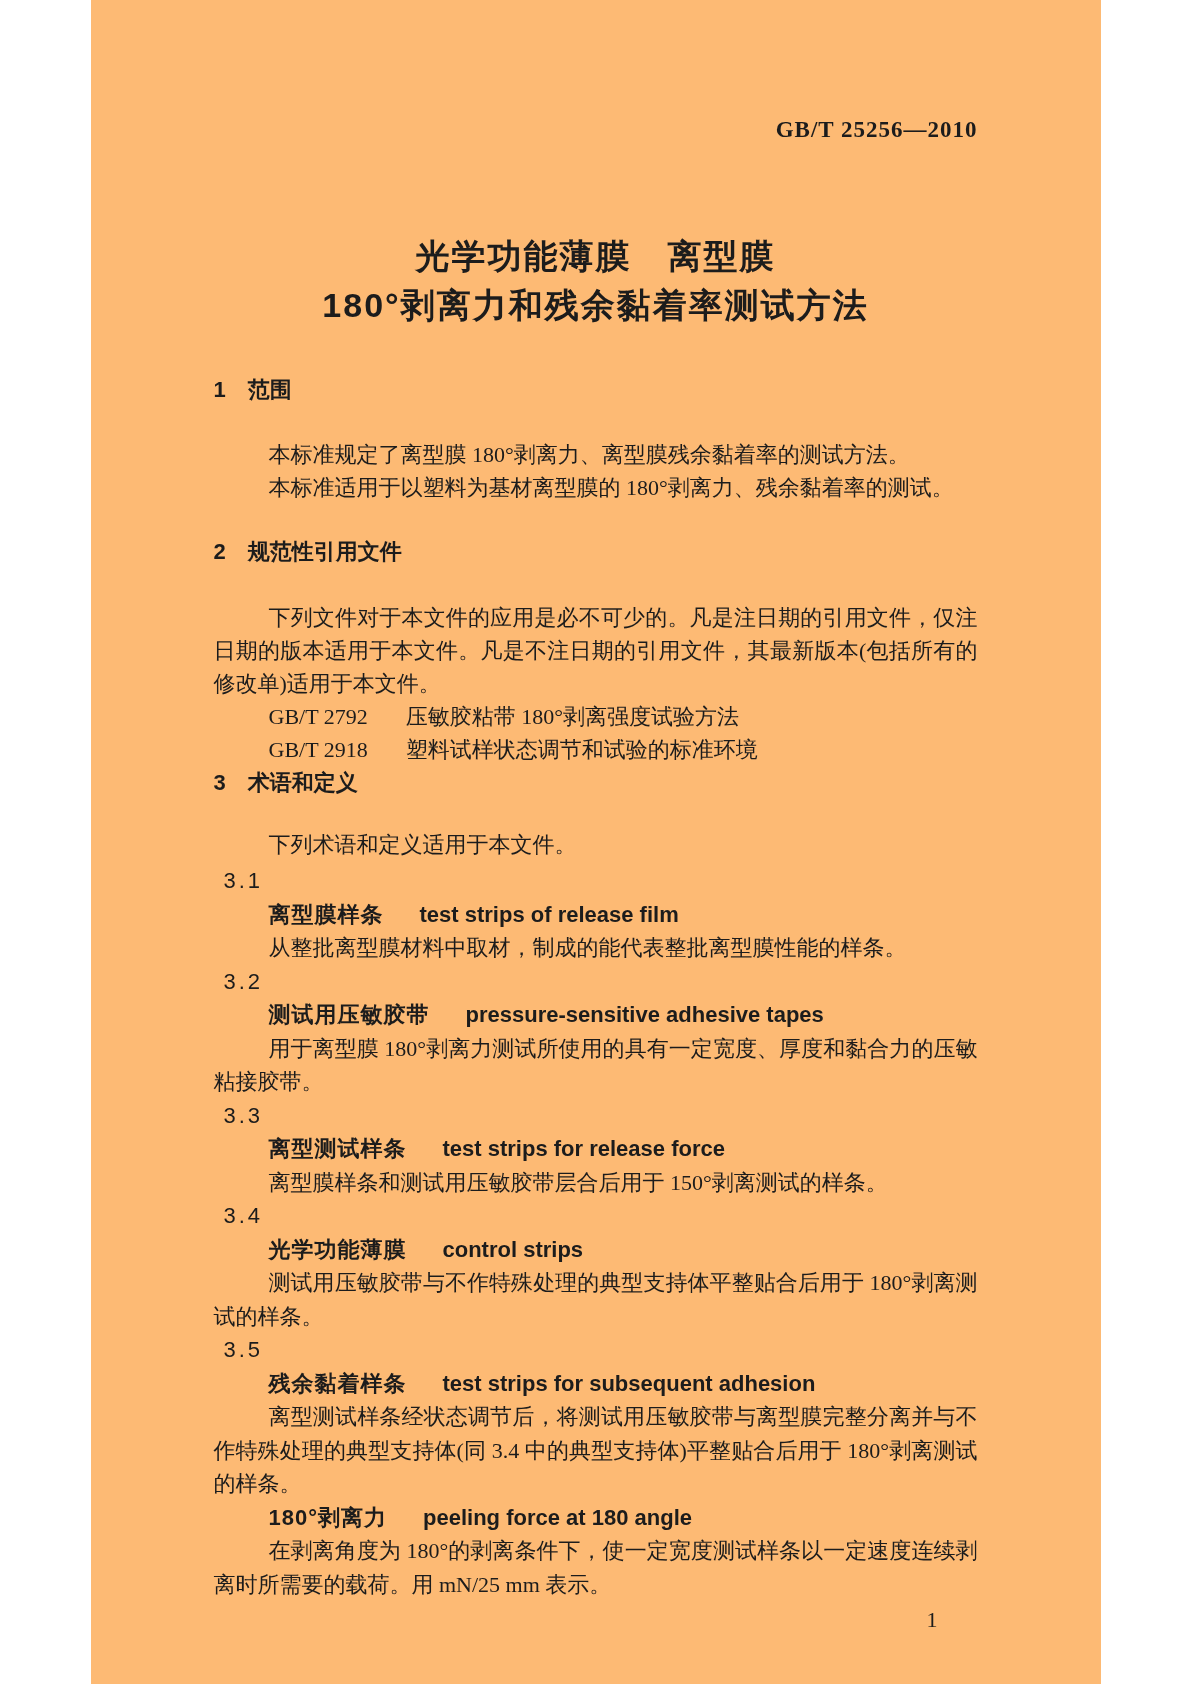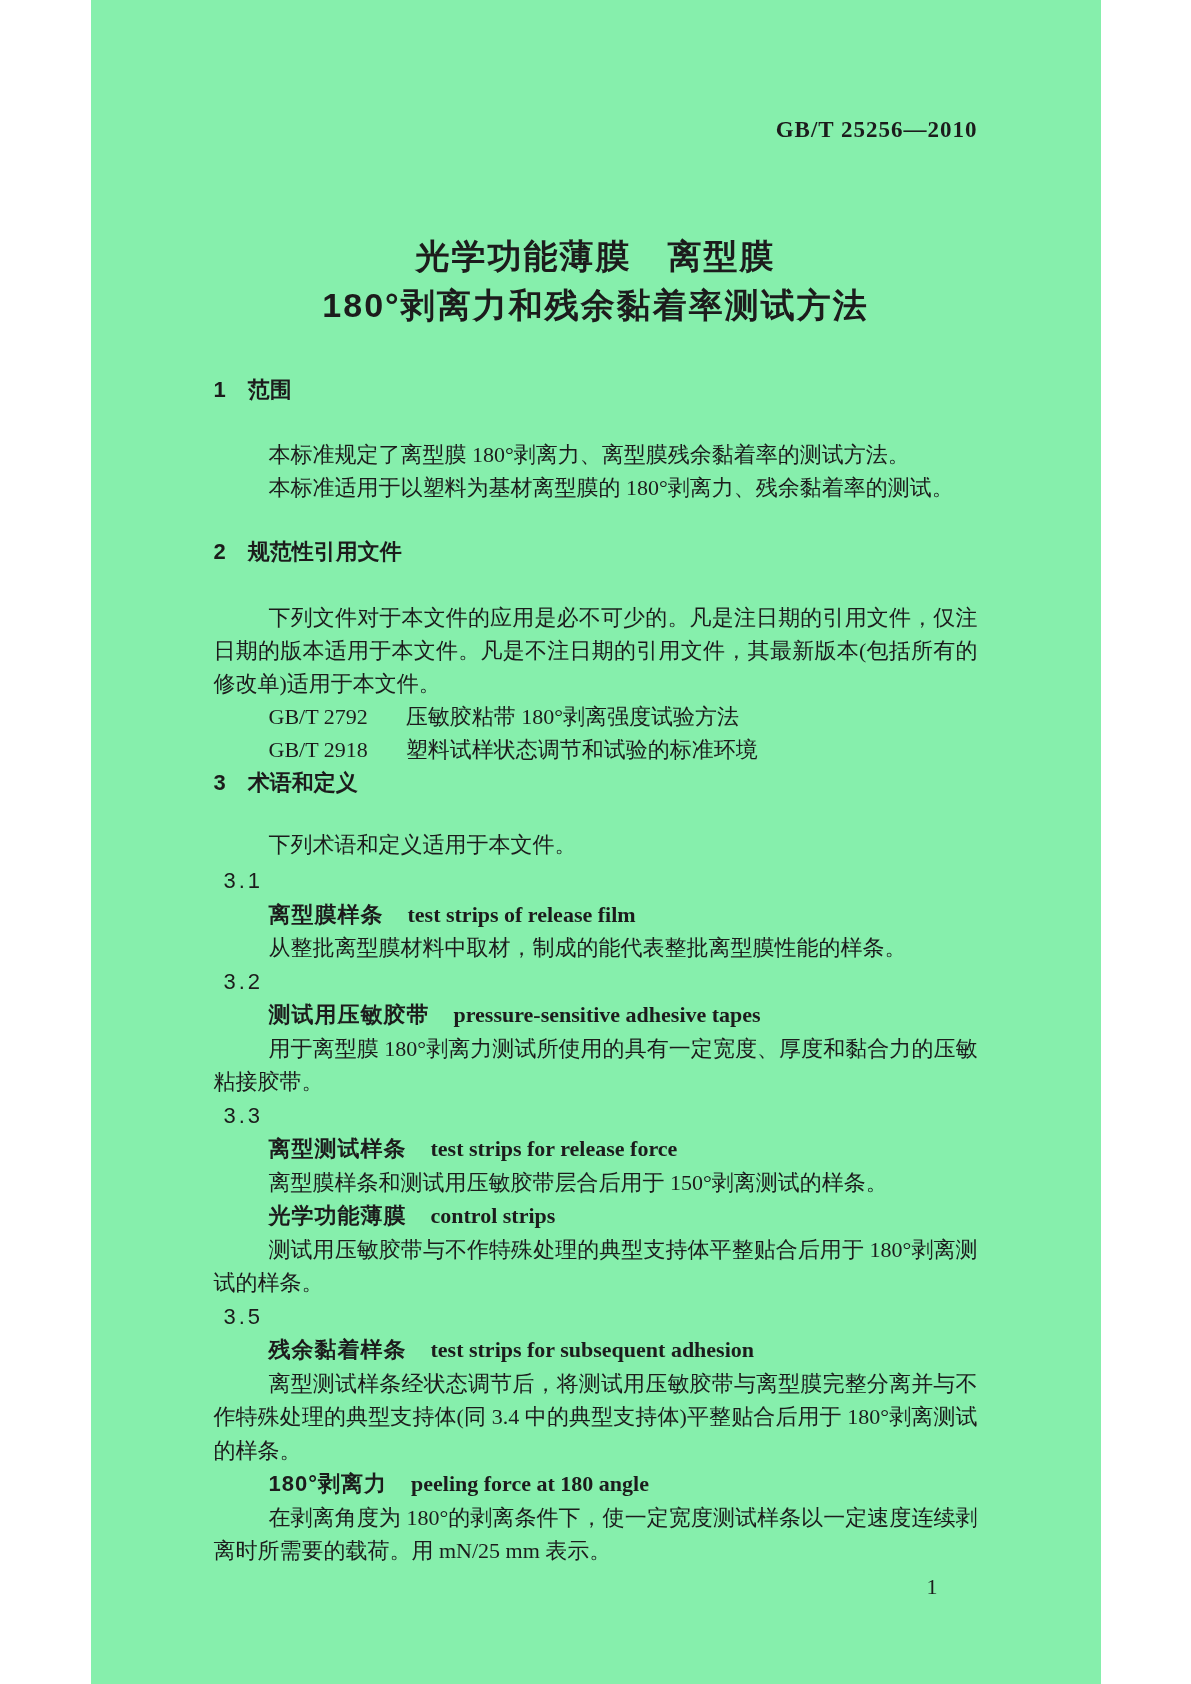--- a/index.html
+++ b/index.html
@@ -12,7 +12,7 @@
     width: 1010px;
     height: 1684px;
     margin: 0 auto;
-    background: #86efac;
+    background: #fdba74;
     box-sizing: border-box;
     padding: 118px 123px 0 123px;
     color: #1c1c1c;

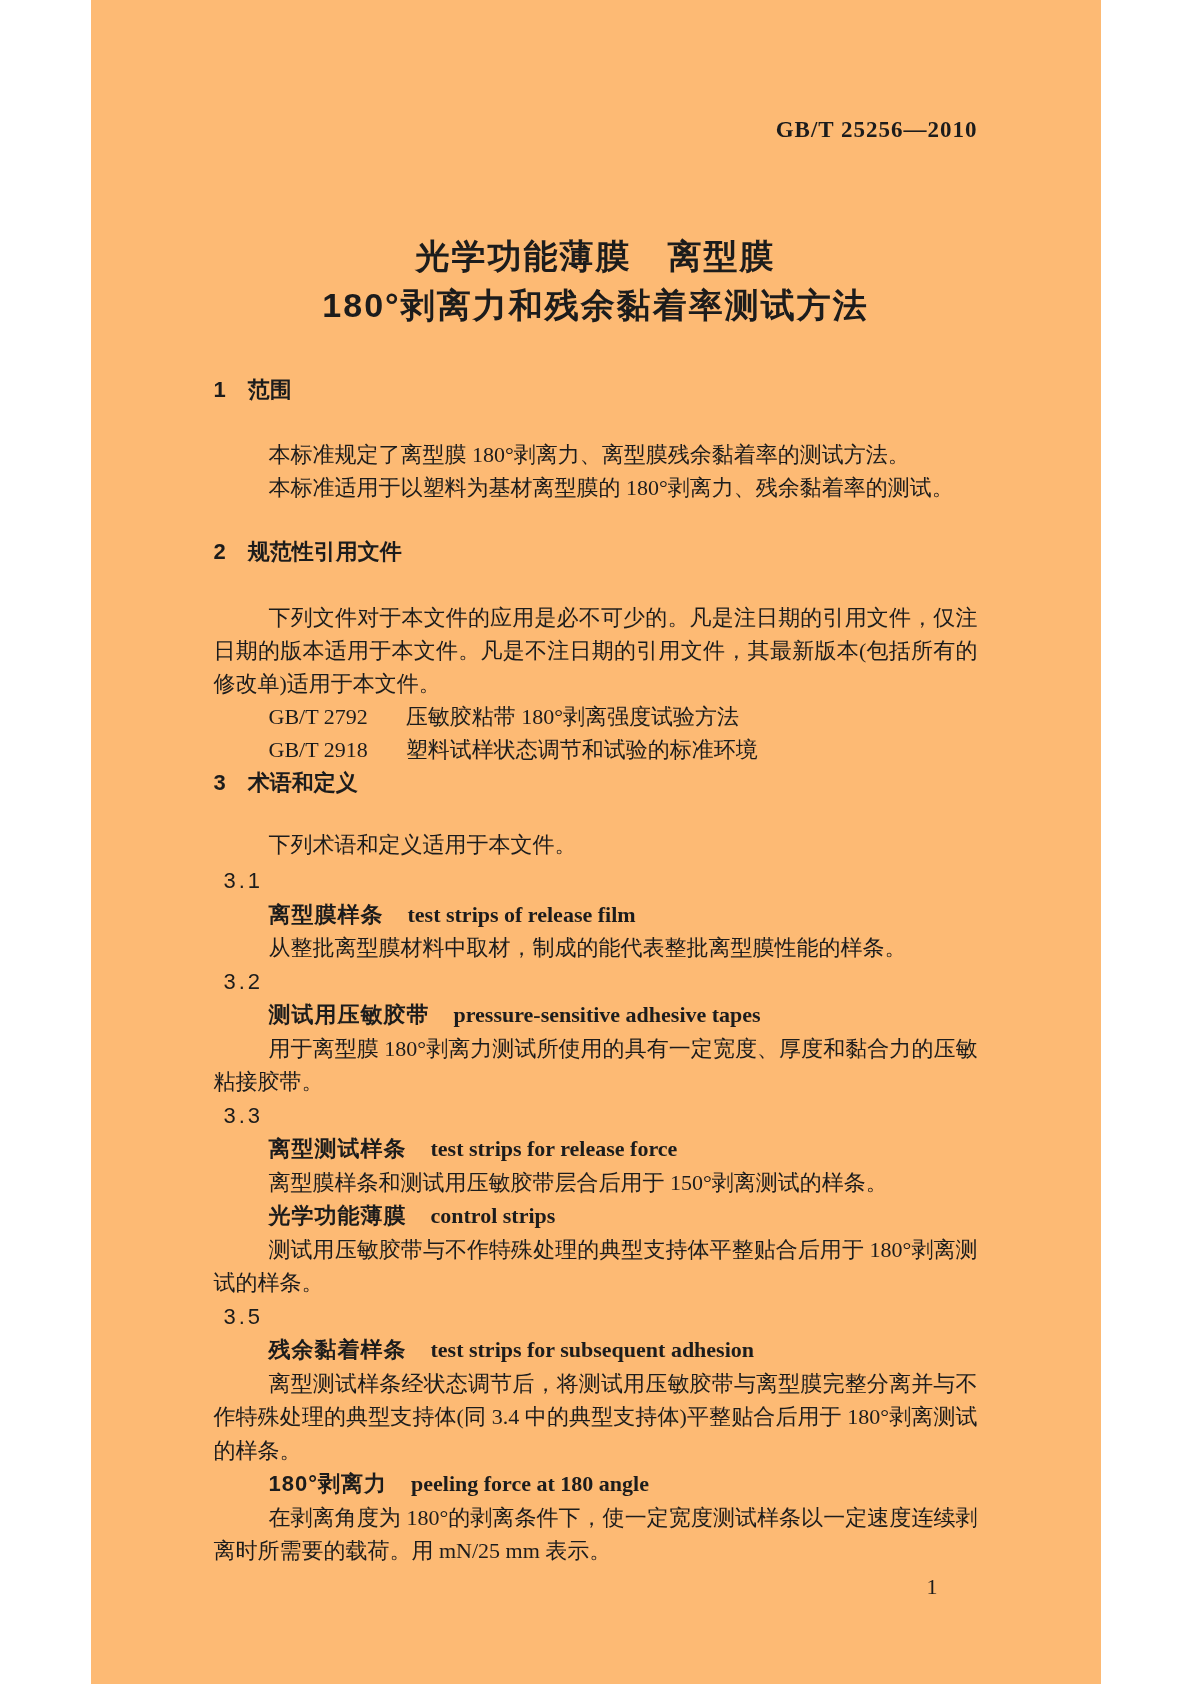--- a/index.html
+++ b/index.html
@@ -89,8 +89,8 @@
     letter-spacing: 1px;
   }
   .term-block .term-en {
-    font-family: Liberation Serif, serif;
-    margin-left: 24px;
+    font-family: Liberation Sans, sans-serif;
+    margin-left: 36px;
   }
   .term-block .body { line-height: 33.5px; }
   

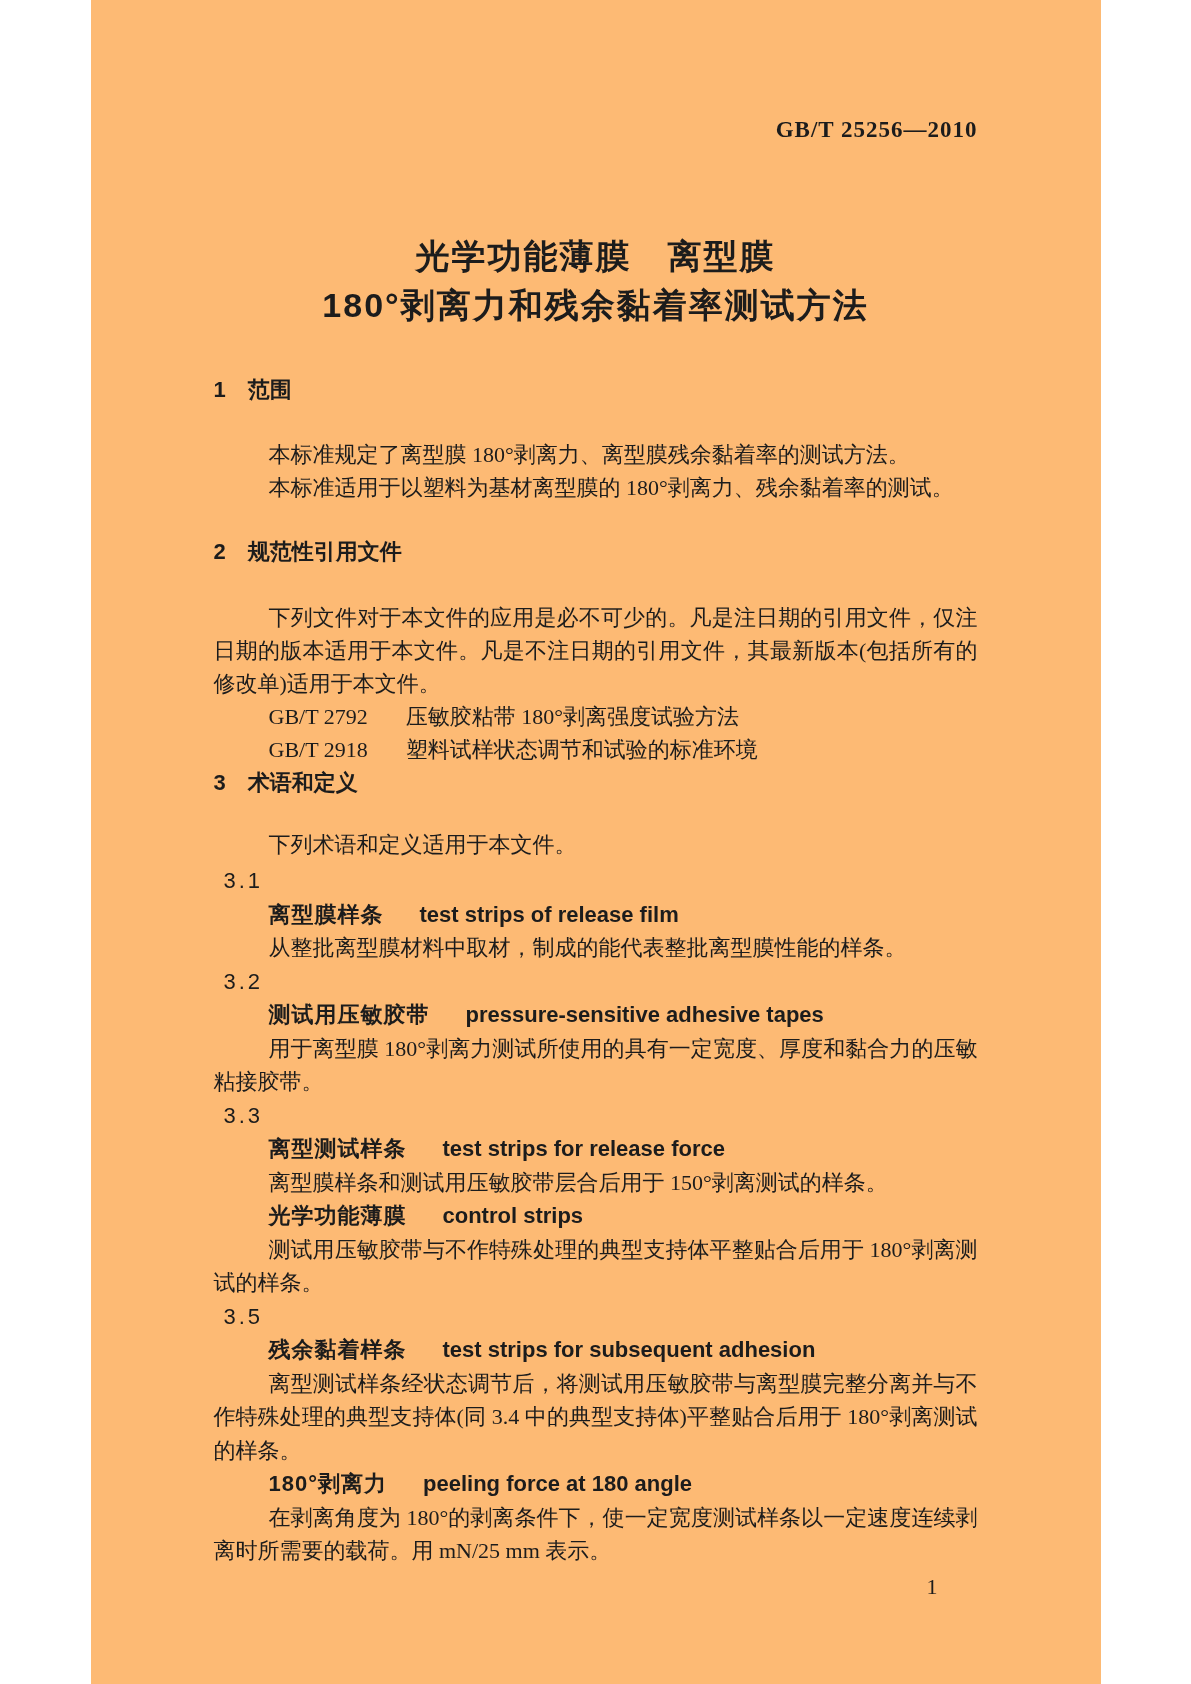--- a/index.html
+++ b/index.html
@@ -173,6 +173,7 @@
       </div>
 
       <div class="term-block">
+        <div class="term-num">3.4</div>
         <div class="term-line">
           <span class="term-zh">光学功能薄膜</span><span class="term-en">control strips</span>
         </div>

